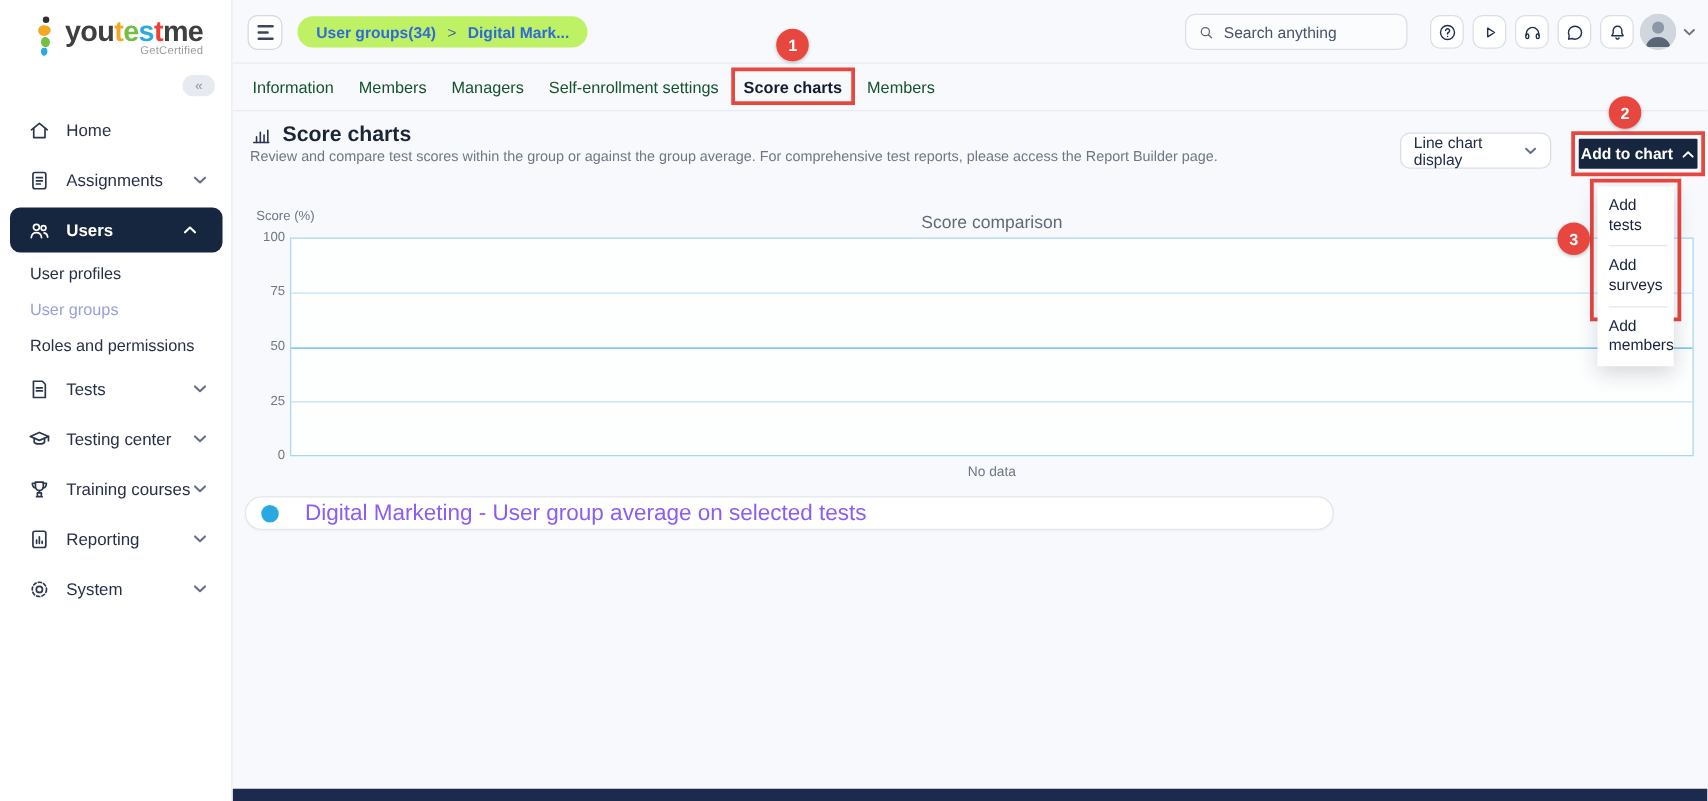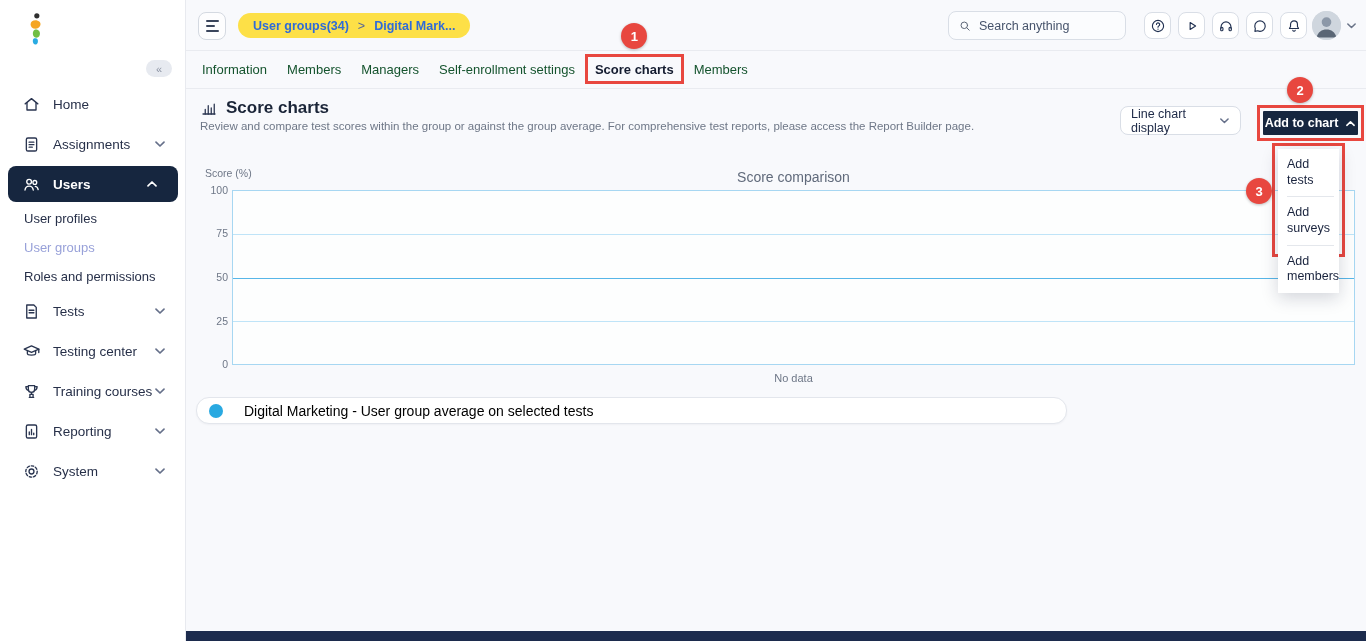--- a/index.html
+++ b/index.html
@@ -112,6 +112,10 @@
         <path d="M10 31c3-.8 5 1.2 4.2 4.7-.6 2.8-3.7 3.8-5.2 1.5-1.3-2-1.2-5.4 1-6.2Z" fill="#29abe2"></path>
       </svg>
     </span>
+    <span>
+      <div class="logo-word"><span>you</span><span class="lt-o">t</span><span class="lt-g">e</span><span class="lt-b">s</span><span class="lt-r">t</span><span>me</span></div>
+      <div class="logo-sub">GetCertified</div>
+    </span>
   </div>
   <div class="collapse-pill">«</div>
 

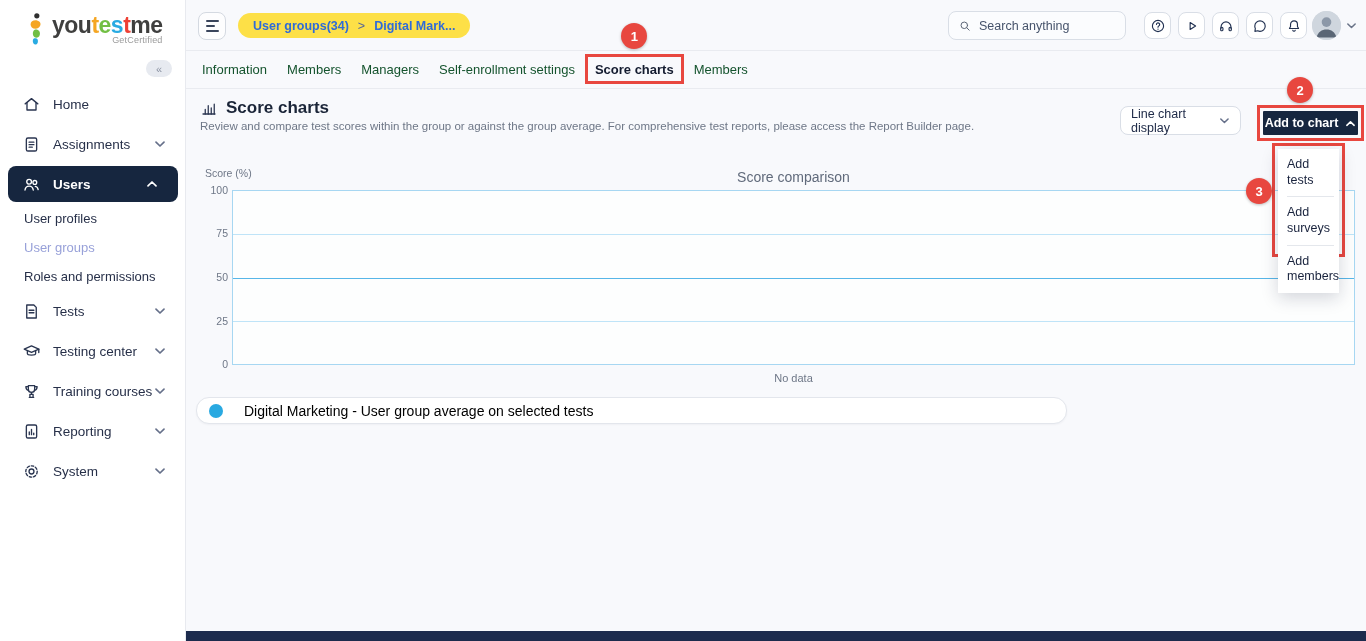--- a/index.html
+++ b/index.html
@@ -34,7 +34,7 @@
     border-radius:8px; display:flex; flex-direction:column; justify-content:center; align-items:center; gap:3px; cursor:pointer; }
   .hamburger i { display:block; height:1.7px; background:#3a455c; border-radius:1px; }
   .hb1 { width:13px; } .hb2 { width:9px; align-self:flex-start; margin-left:6.5px; } .hb3 { width:13px; }
-  .breadcrumb { position:absolute; left:52px; top:13px; height:25px; background:#fde047; border-radius:13px; display:flex;
+  .breadcrumb { position:absolute; left:52px; top:13px; height:25px; background:#bef264; border-radius:13px; display:flex;
     align-items:center; gap:9px; padding:0 15px; font-size:12.5px; font-weight:bold; color:#2f6bd8;justify-content:space-between; }
   .breadcrumb .sep { color:#53659a; font-weight:normal; }
   .bc-link { cursor:pointer; }

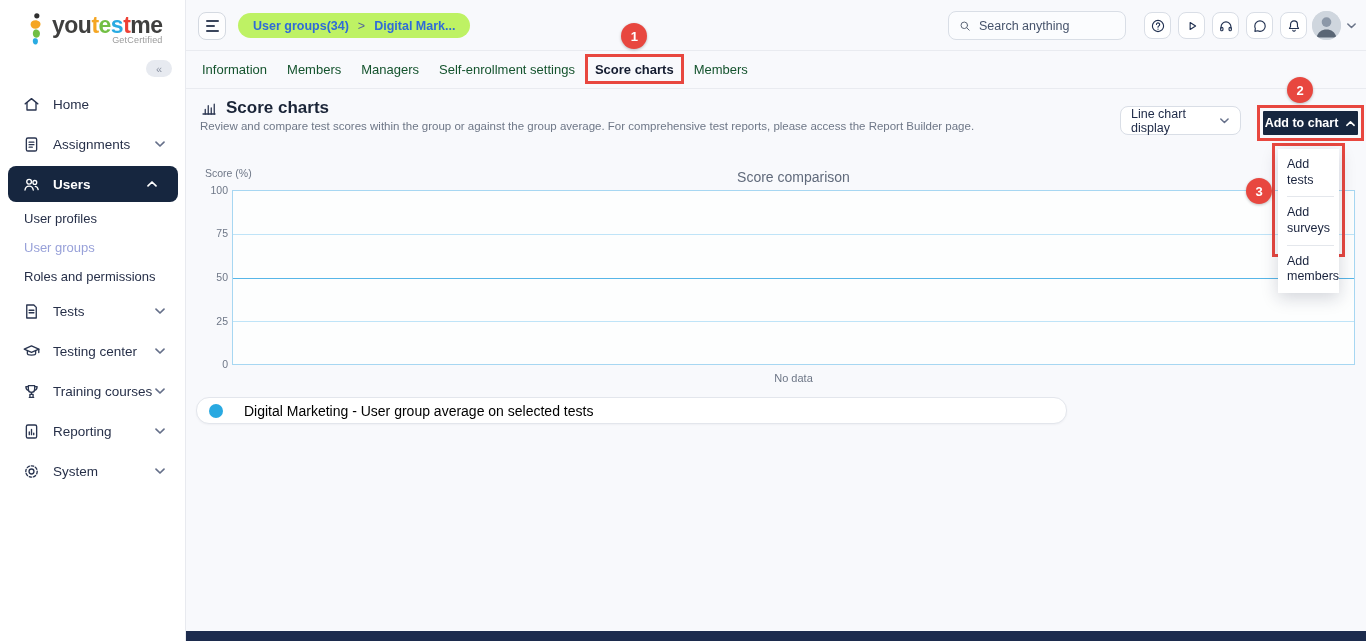--- a/index.html
+++ b/index.html
@@ -89,7 +89,7 @@
     border-radius:13px; display:flex; align-items:center; padding-left:12px; box-shadow:0 1px 2px rgba(20,30,60,0.04); }
   .legend-entry { display:flex; align-items:center; gap:21px; cursor:pointer; }
   .legend-dot { width:14px; height:14px; border-radius:50%; background:#29a9e1; }
-  .legend-text { font-size:14px; color:#000000; }
+  .legend-text { font-size:18px; color:#8b5cf6; }
 
   .menu-wrap { position:absolute; left:1086px; top:143px; width:73px; height:114px; border:3px solid #e8473f; z-index:15; }
   .menu { position:absolute; left:3px; top:3px; width:61px; background:#ffffff; box-shadow:0 5px 16px rgba(20,30,60,0.18); }

